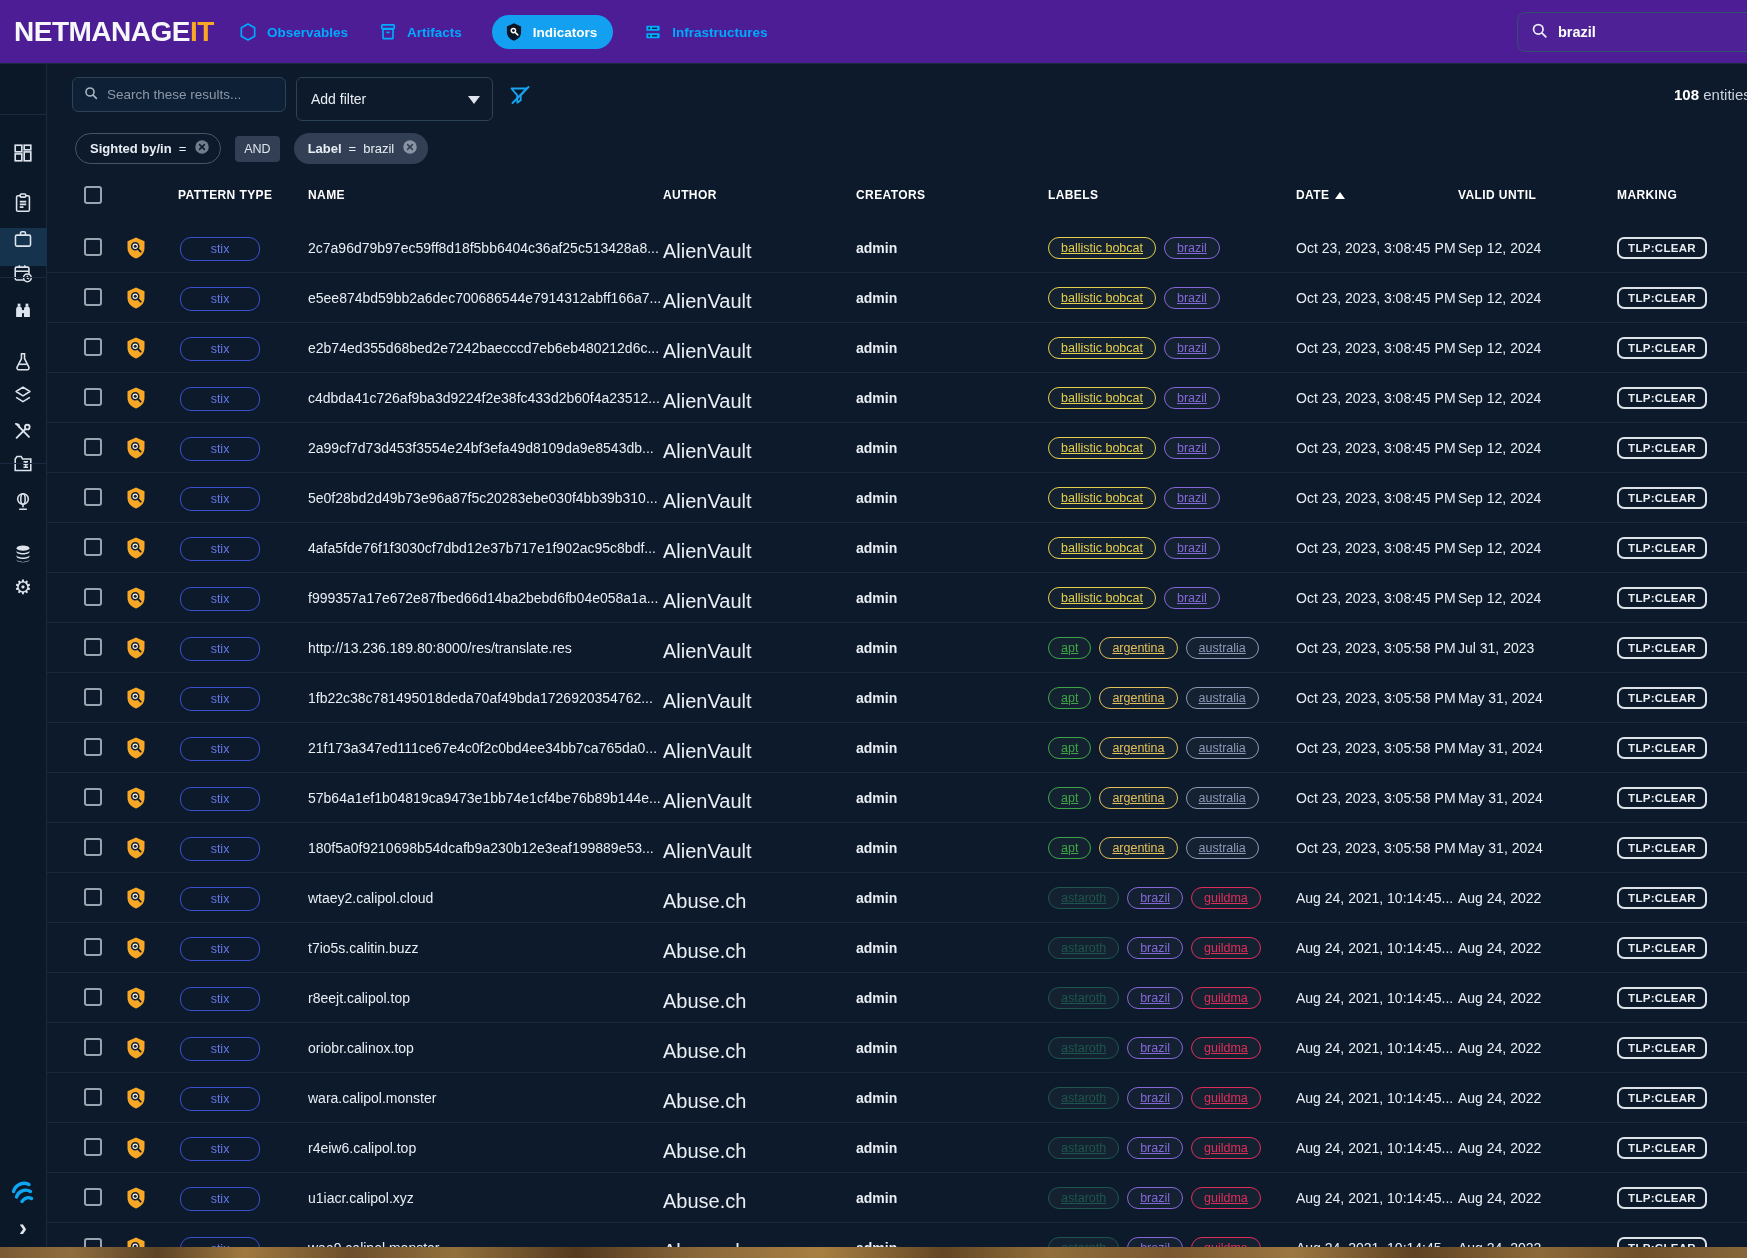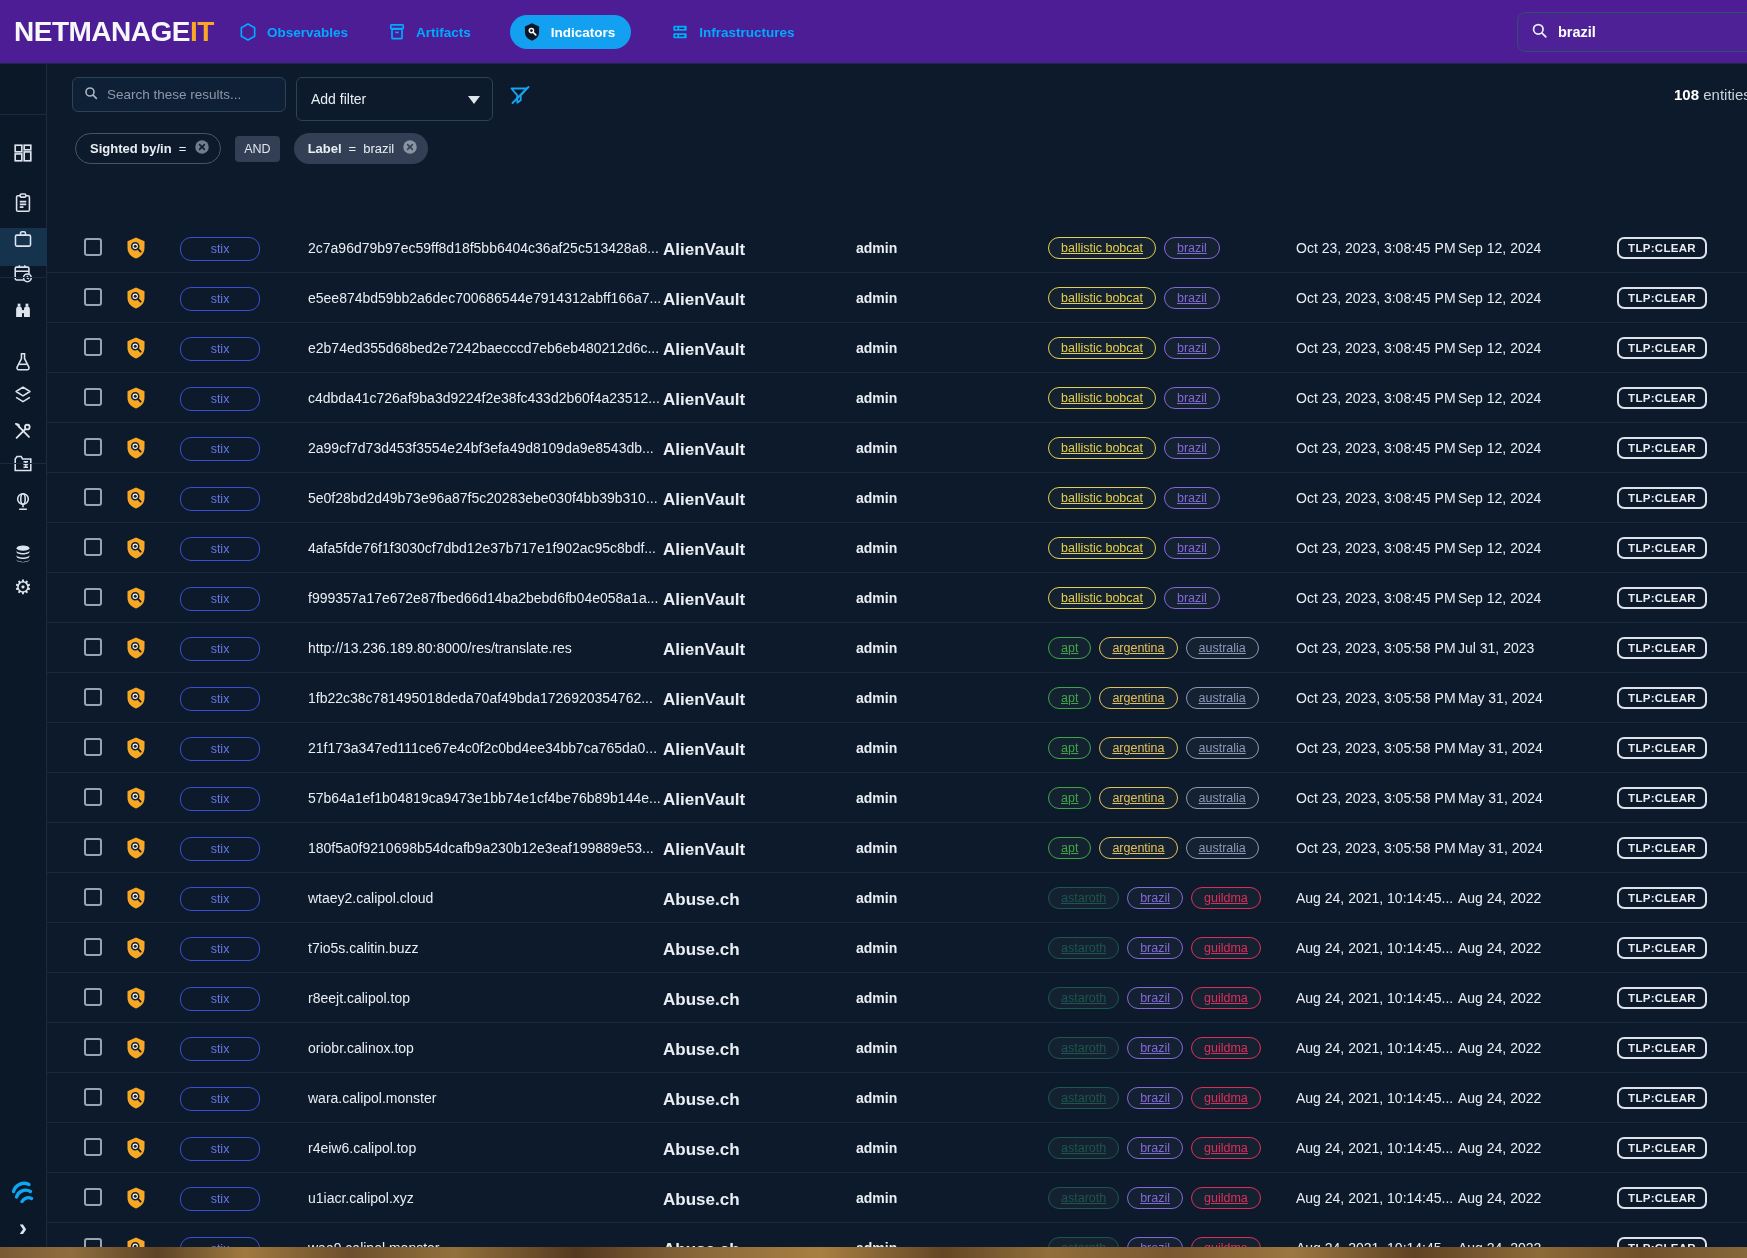--- a/index.html
+++ b/index.html
@@ -16,7 +16,7 @@
   .logo { position:absolute; left:14px; top:50%; transform:translateY(-50%);
     font-size:28px; font-weight:800; letter-spacing:-0.5px; color:#f5f7fa; white-space:nowrap; }
   .logo .accent { color:#f9a825; }
-  .nav { position:absolute; left:238px; top:0; height:64px; display:flex; align-items:center; gap:39px; }
+  .nav { position:absolute; left:238px; top:0; height:64px; display:flex; align-items:center; gap:30px; }
   .nav-tab { display:flex; align-items:center; gap:9px; color:#00aaff;
     font-size:13.5px; font-weight:700; cursor:pointer; white-space:nowrap; }
   .nav-tab svg { display:block; }

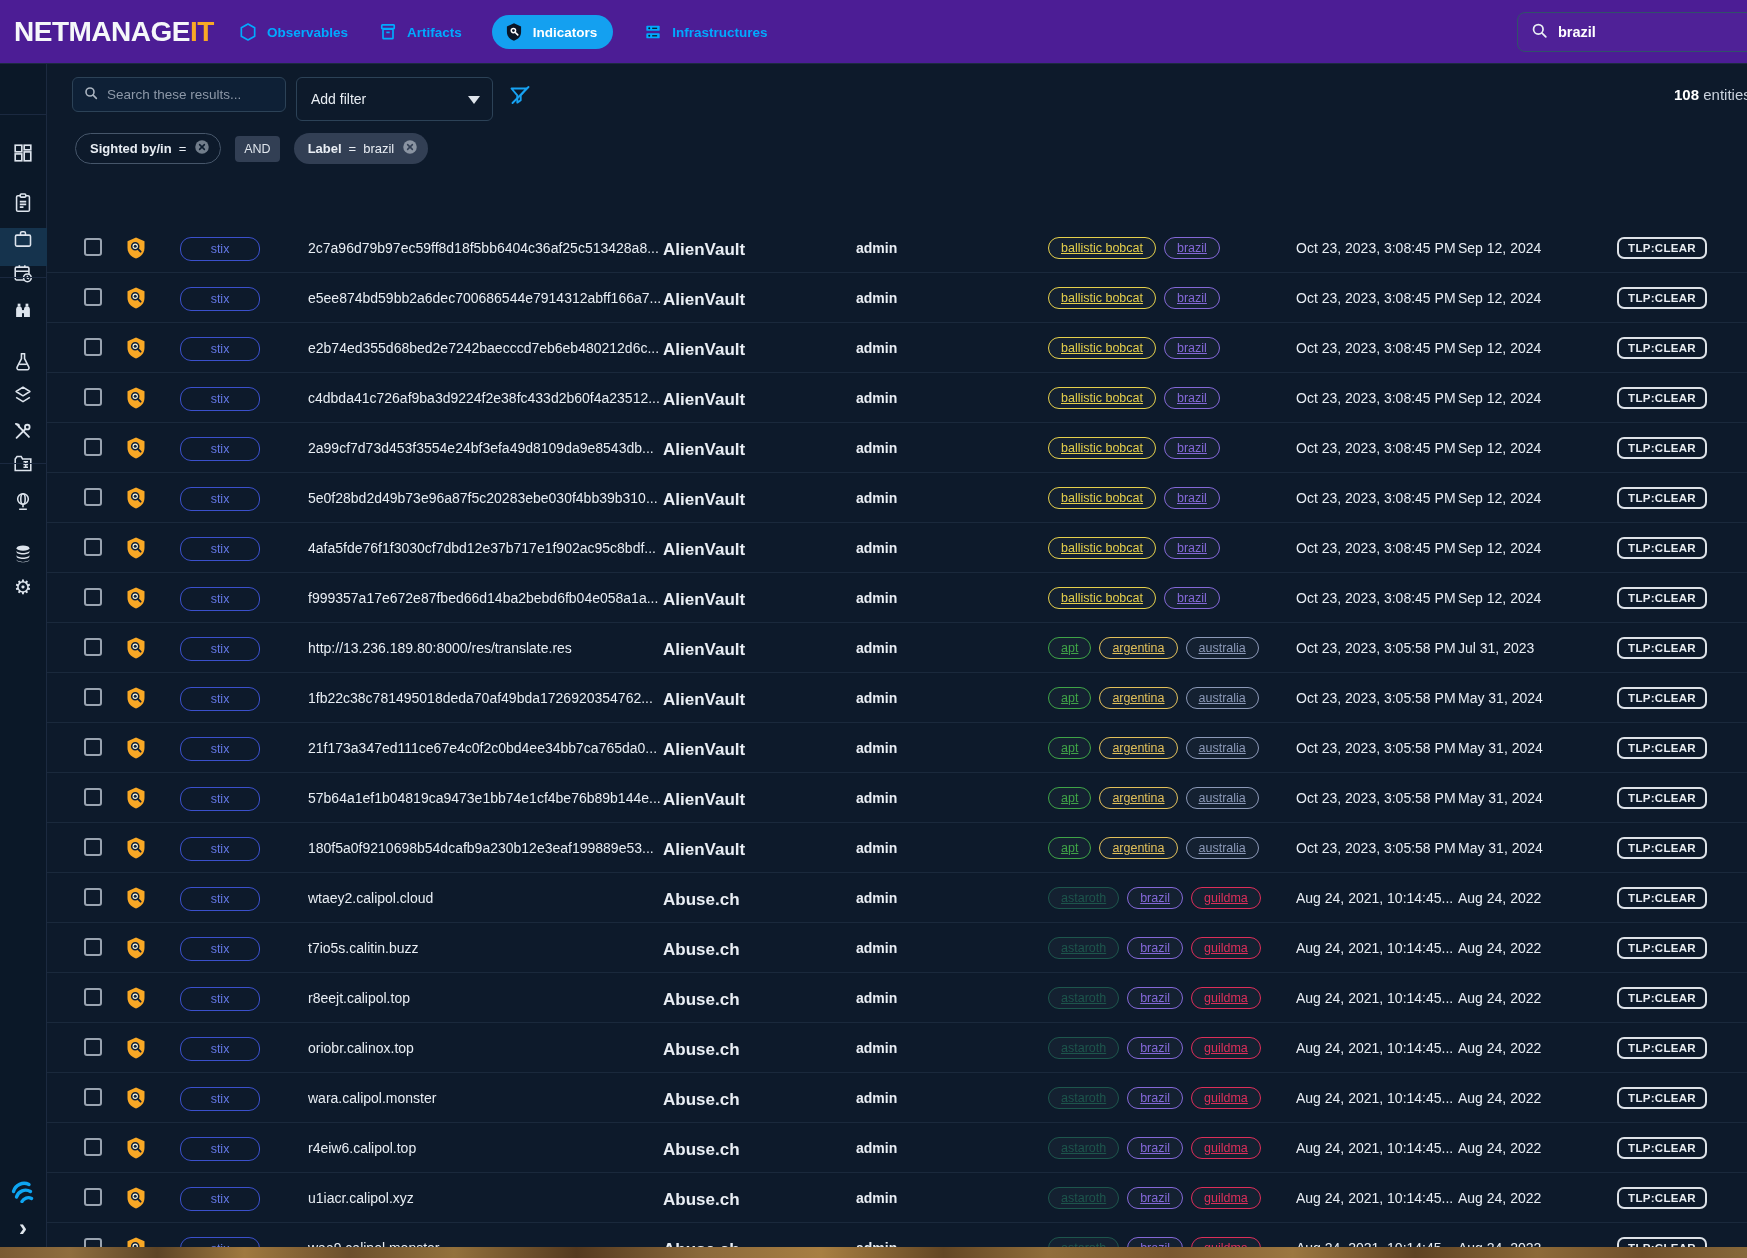--- a/index.html
+++ b/index.html
@@ -311,6 +311,19 @@
     </div>
   </div>
 
+  <div class="thead">
+    <span class="checkbox hd-check"></span>
+    <span class="th" style="left:131px">PATTERN TYPE</span>
+    <span class="th" style="left:261px">NAME</span>
+    <span class="th" style="left:616px">AUTHOR</span>
+    <span class="th" style="left:809px">CREATORS</span>
+    <span class="th" style="left:1001px">LABELS</span>
+    <span class="th" style="left:1249px"><span>DATE</span><span class="sort-arrow"><svg width="10" height="7" viewBox="0 0 10 7">
+            <polygon points="5,0 10,7 0,7" fill="#ffffff"></polygon>
+          </svg></span></span>
+    <span class="th" style="left:1411px">VALID UNTIL</span>
+    <span class="th" style="left:1570px">MARKING</span>
+  </div>
 
   <div class="rows">
       <div class="row">

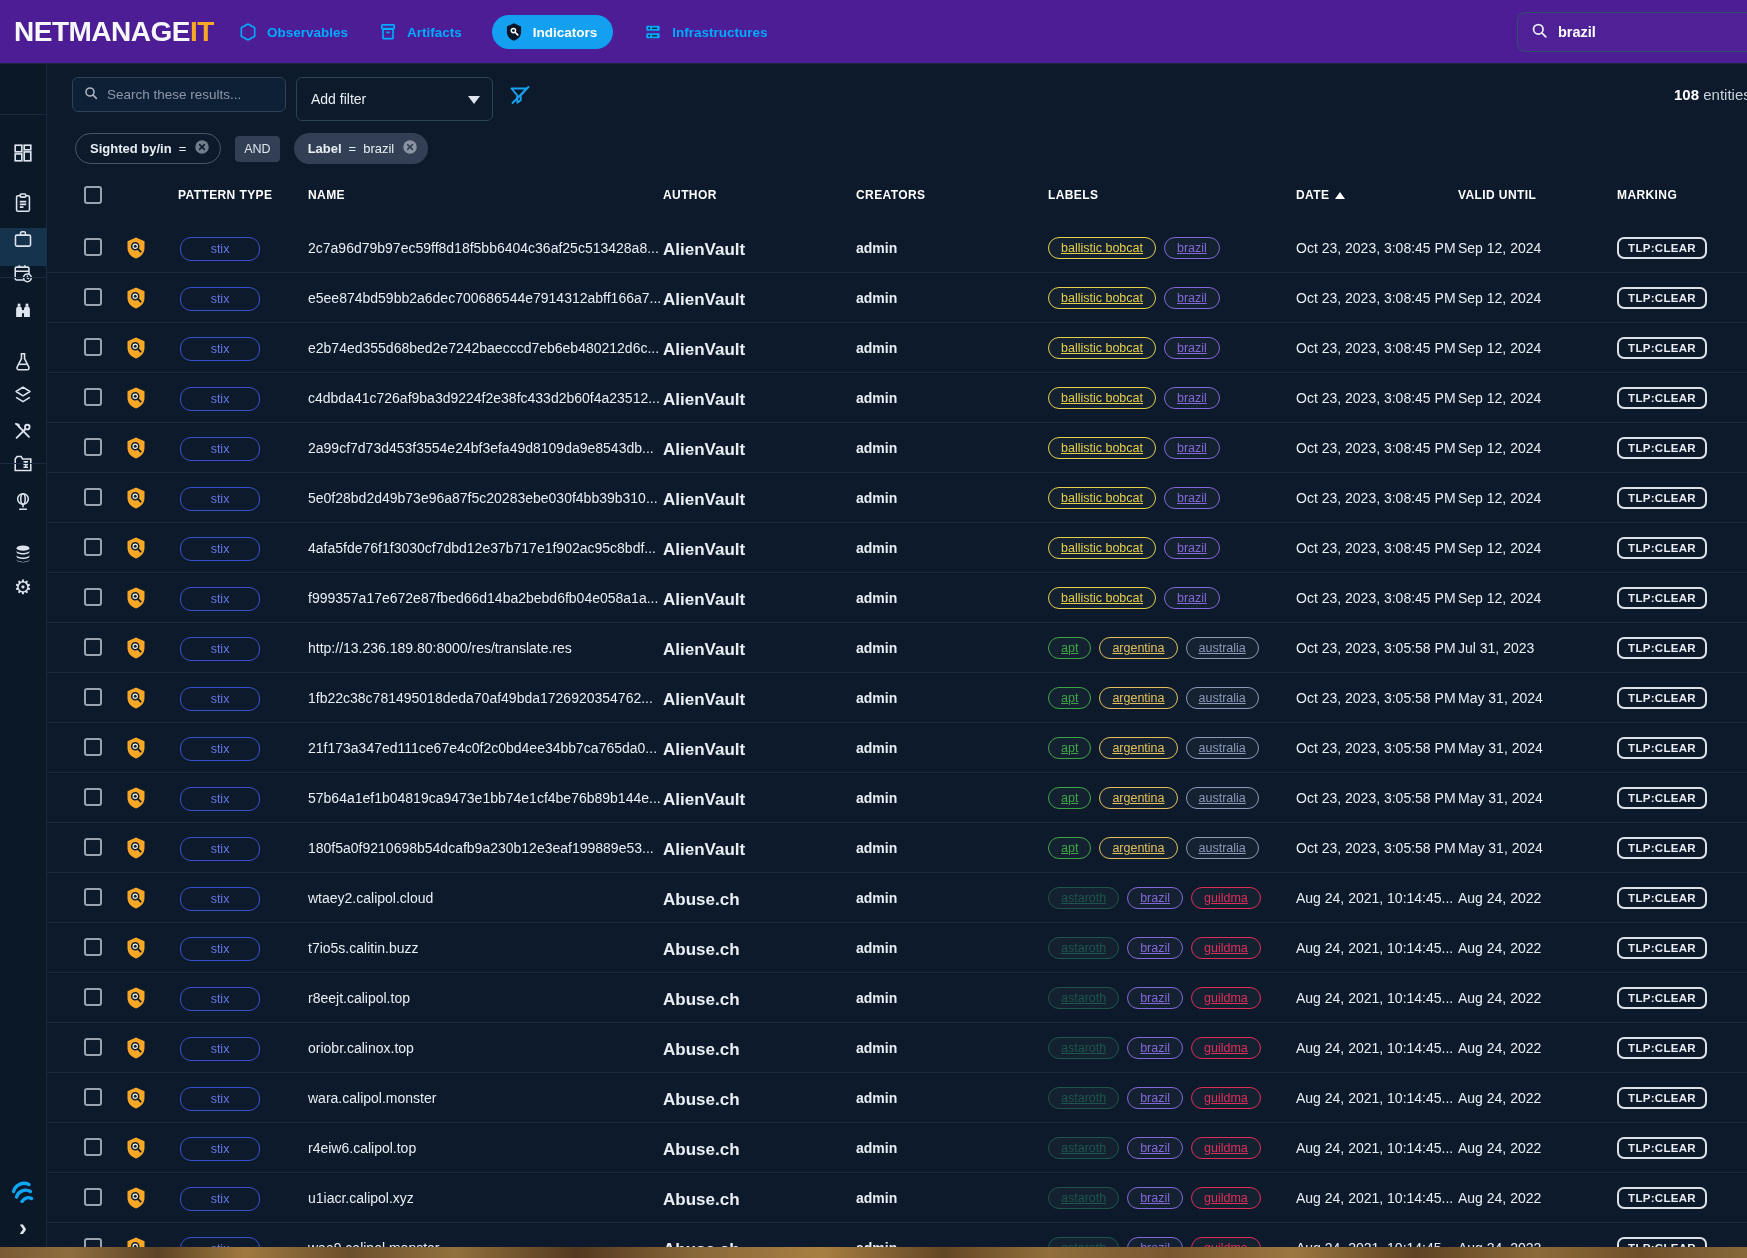--- a/index.html
+++ b/index.html
@@ -75,7 +75,7 @@
     border:1px solid #3b50cc; border-radius:11px; color:#6478e6; font-size:12.5px;
     display:flex; align-items:center; justify-content:center; }
   .c-name    { position:absolute; left:261px; top:17px; font-size:14px; white-space:nowrap; }
-  .c-author  { position:absolute; left:616px; top:17px; font-size:17px; white-space:nowrap;font-weight:bold; }
+  .c-author  { position:absolute; left:616px; top:17px; font-size:20px; white-space:nowrap; }
   .c-creator { position:absolute; left:809px; top:17px; font-size:14px; white-space:nowrap;font-weight:bold; }
   .c-labels  { position:absolute; left:1001px; top:14px; display:flex; gap:8px; }
   .label-pill { height:22px; line-height:20px; border:1px solid; border-radius:11px;

